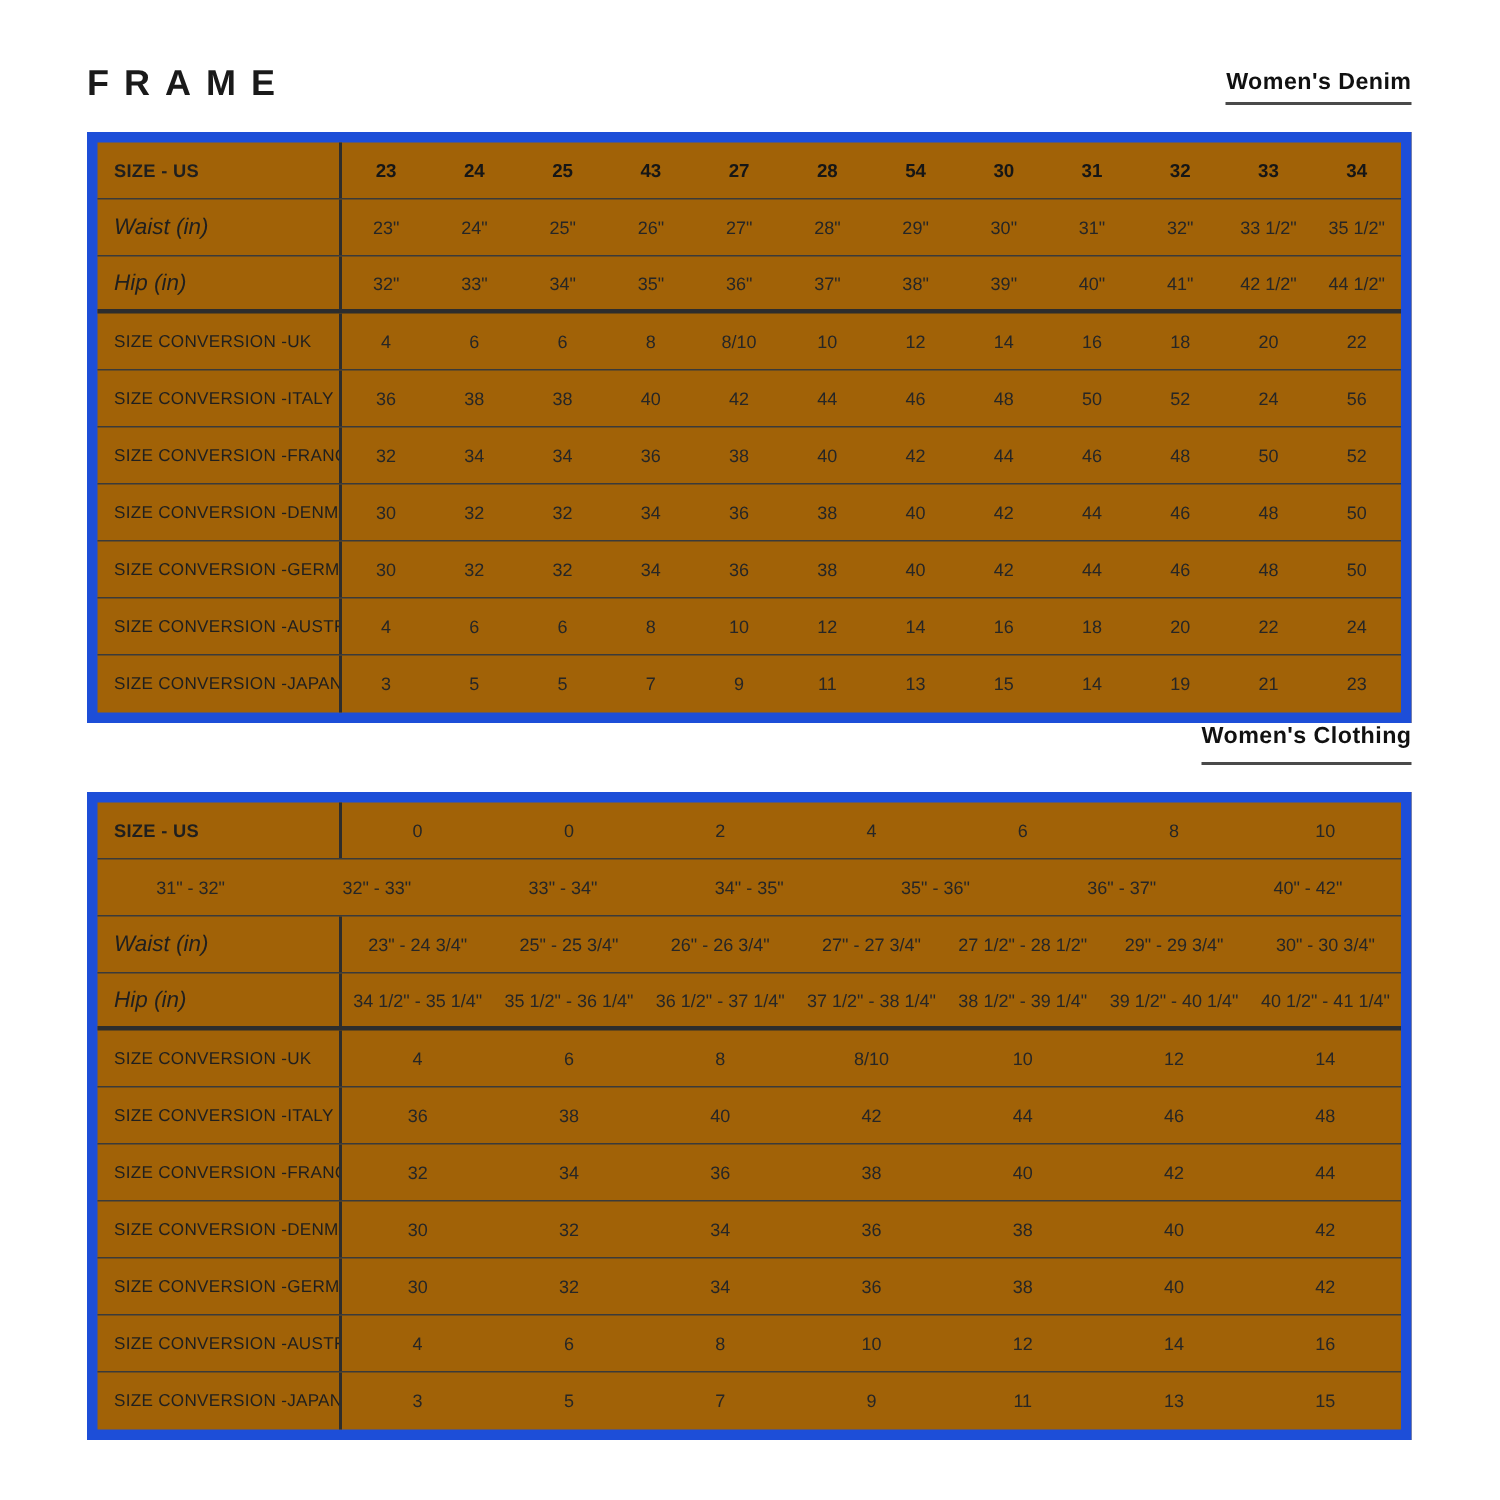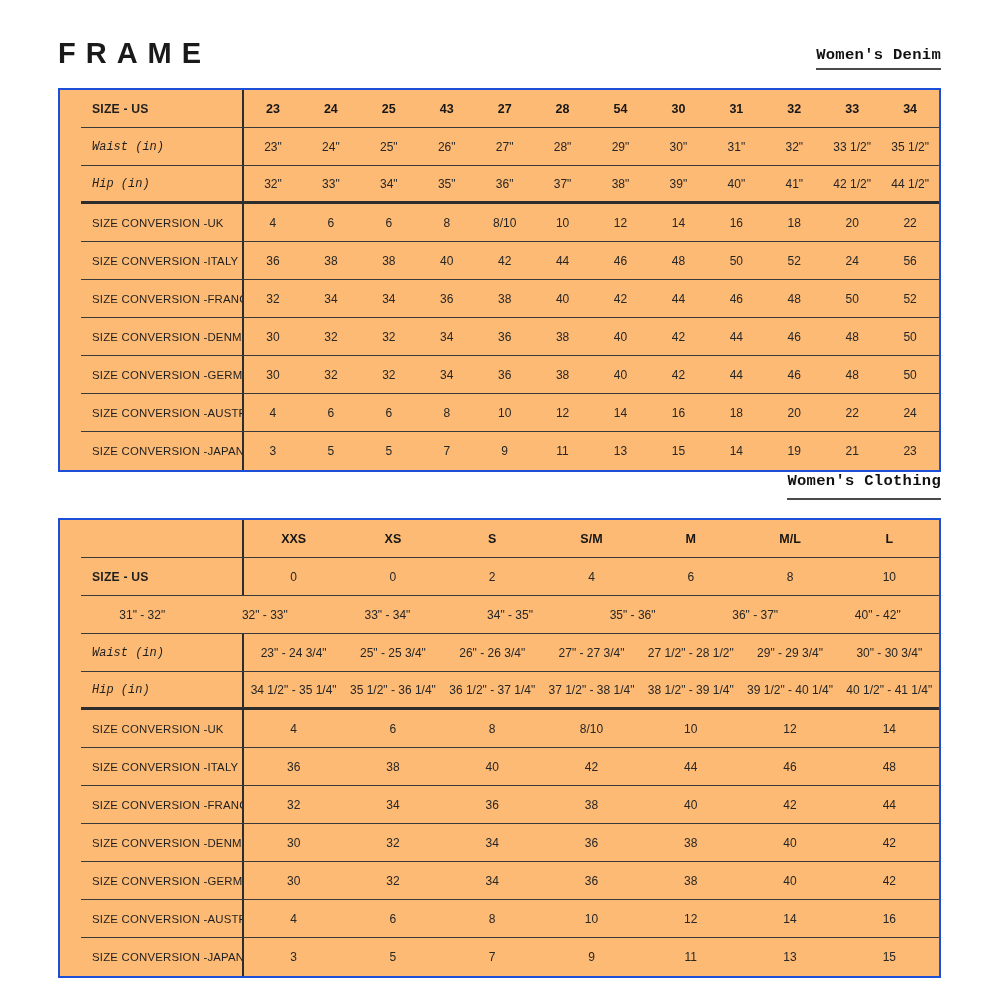--- a/index.html
+++ b/index.html
@@ -16,7 +16,7 @@
     height:40px;
   }
   .brand {
-    font-size:29px; font-weight:bold; letter-spacing:10px; color:#1a1a1a;
+    font-size:24px; font-weight:bold; letter-spacing:10px; color:#1a1a1a;
   }
   .section-title {
     font-size:15.5px; font-weight:bold; letter-spacing:0.3px; color:#111;

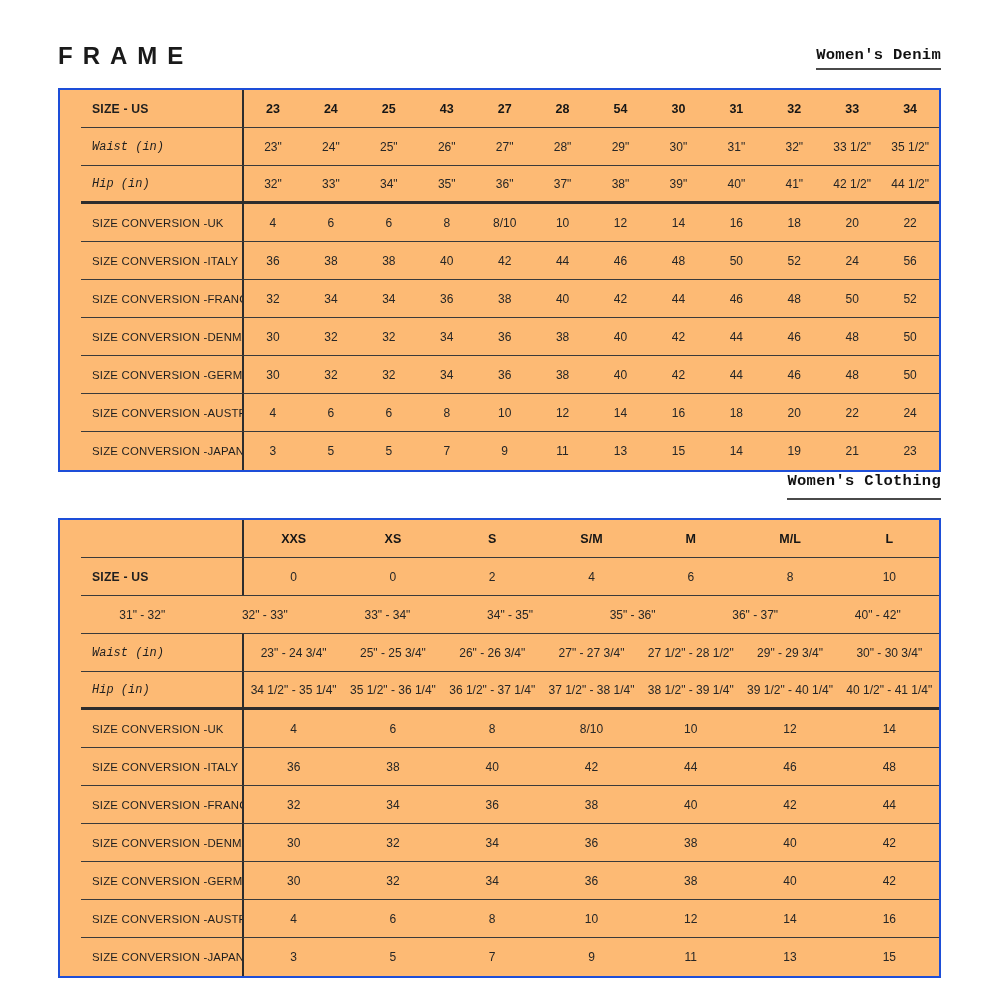--- a/index.html
+++ b/index.html
@@ -20,7 +20,7 @@
   }
   .section-title {
     font-size:15.5px; font-weight:bold; letter-spacing:0.3px; color:#111;
-    border-bottom:2px solid #4a4a4a; padding-bottom:4px;font-family:Liberation Mono, monospace;
+    border-bottom:2px solid #4a4a4a; padding-bottom:4px;
   }
   .section-heading-row {
     display:flex; justify-content:flex-end; height:28px;

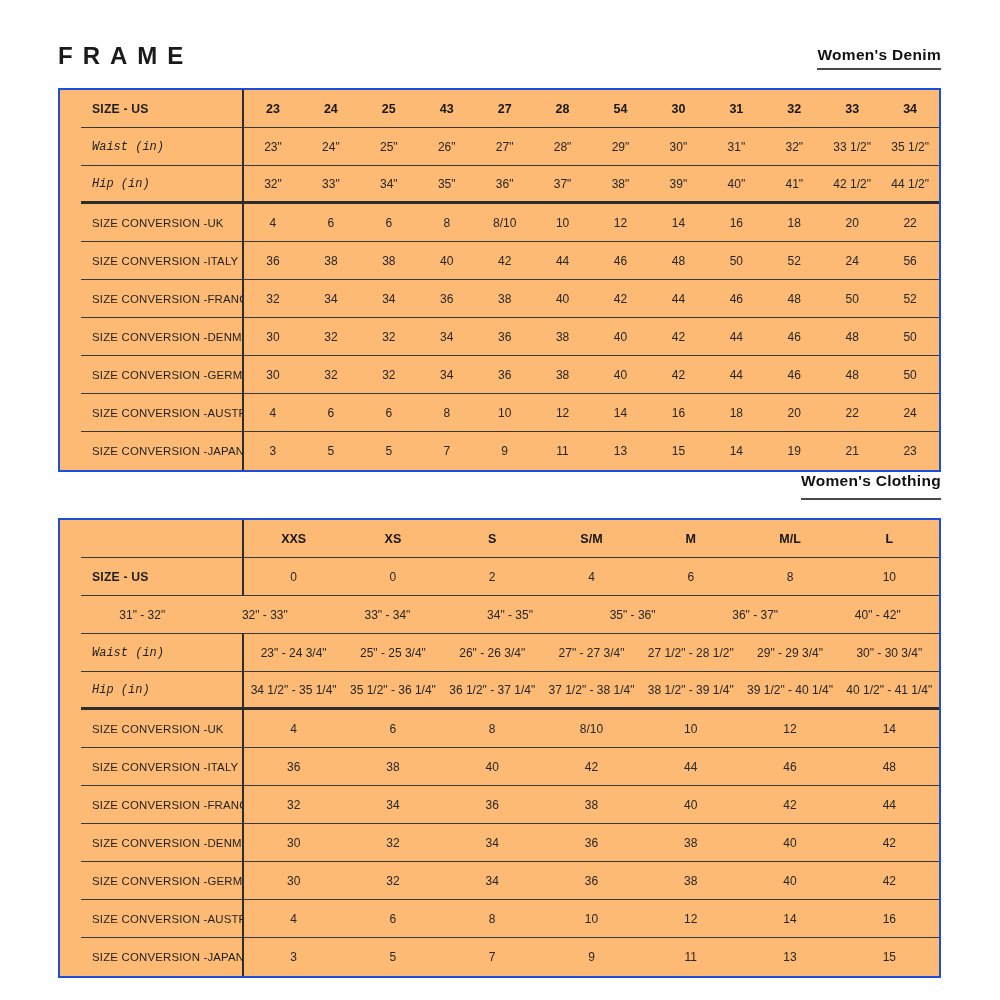--- a/index.html
+++ b/index.html
@@ -27,10 +27,9 @@
   }
 
   .size-table {
-    border:2px solid #1d4ed8;
+    border:7px solid #1d4ed8;
     margin-top:18px;
-    background:#fdba74;
-    padding-left:21px;
+    background:#a16207;
   }
   .t-row {
     display:flex; height:38px;

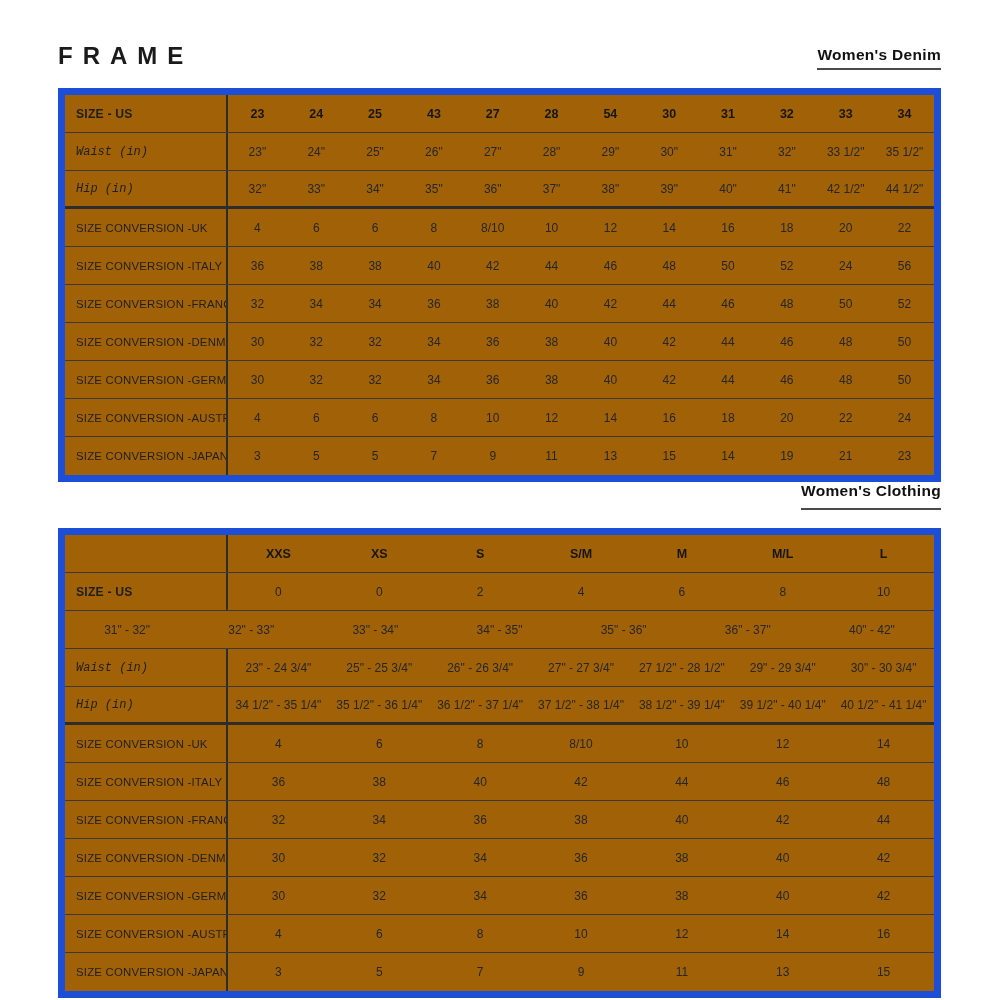--- a/index.html
+++ b/index.html
@@ -54,7 +54,7 @@
   .t-row.header .cell { font-weight:bold; font-size:12.5px; color:#161616; }
   .t-row.header .label-cell { font-weight:bold; font-size:12.2px; }
   .t-row.size-us .label-cell { font-weight:bold; font-size:12.2px; }
-  .t-row.measurement .label-cell { font-style:italic; font-size:12px; letter-spacing:0;font-family:Liberation Mono, monospace; }
+  .t-row.measurement .label-cell { font-style:italic; font-size:15px; letter-spacing:0; }
   .t-row.conversion .label-cell { font-size:11.4px; }
 </style>
 </head>

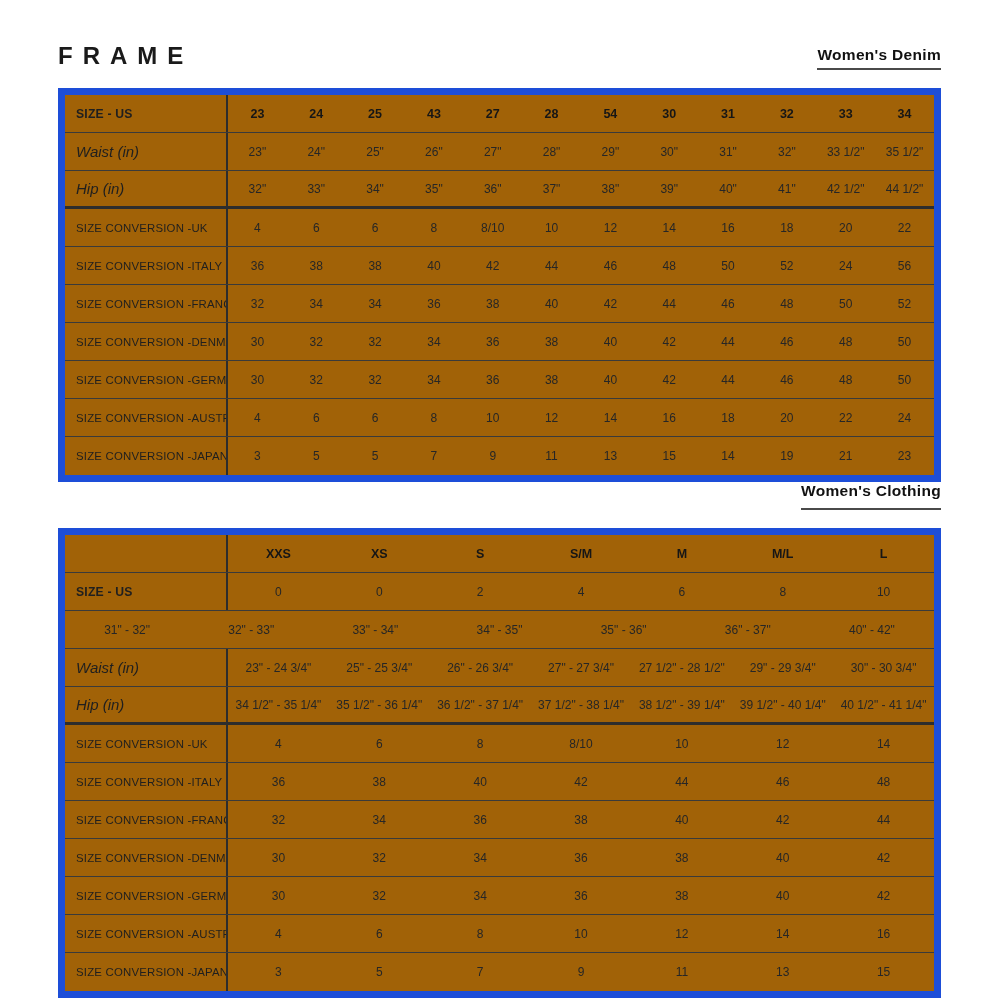--- a/index.html
+++ b/index.html
@@ -225,16 +225,6 @@
   </div>
 
   <div class="size-table">
-      <div class="t-row header">
-        <div class="label-cell"></div>
-        <div class="cell">XXS</div>
-        <div class="cell">XS</div>
-        <div class="cell">S</div>
-        <div class="cell">S/M</div>
-        <div class="cell">M</div>
-        <div class="cell">M/L</div>
-        <div class="cell">L</div>
-      </div>
       <div class="t-row size-us">
         <div class="label-cell">SIZE - US</div>
         <div class="cell">0</div>

